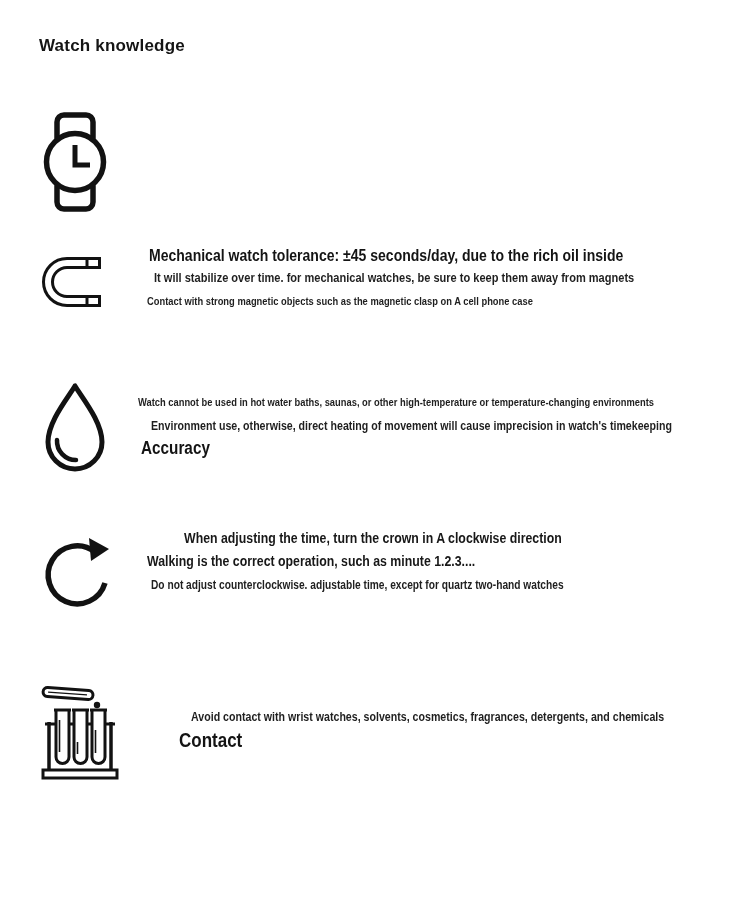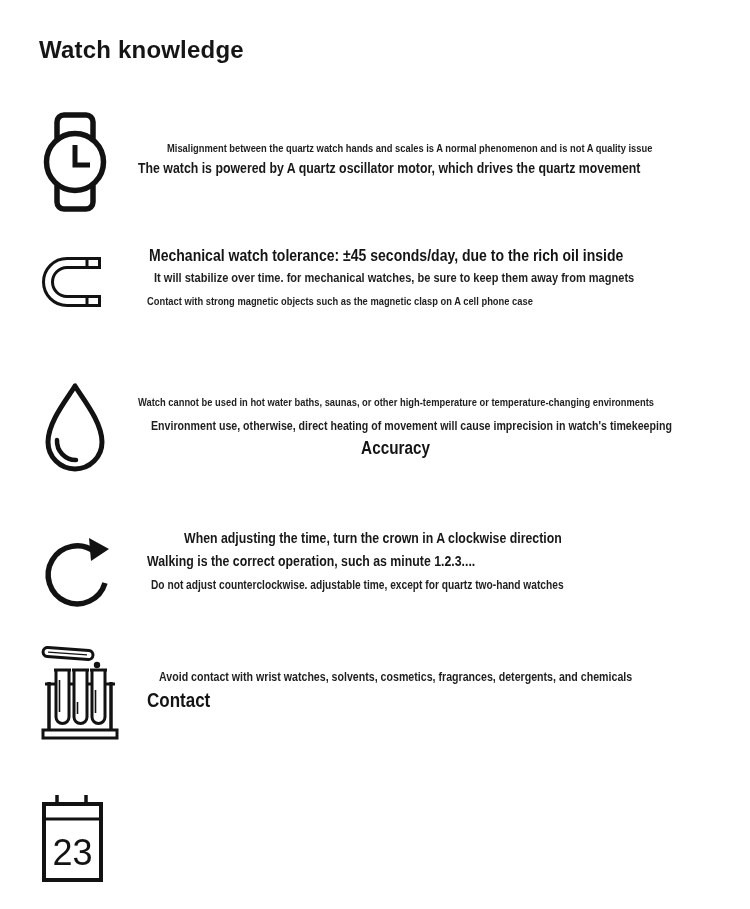--- a/index.html
+++ b/index.html
@@ -13,7 +13,7 @@
   }
   .page-title {
     position: absolute; left: 39px; top: 36px;
-    font-size: 24px; font-weight: bold; color: #151515;
+    font-size: 17px; font-weight: bold; color: #151515;
     letter-spacing: 0.2px; white-space: nowrap;
   }
   .row { position: absolute; left: 40px; right: 10px; display: flex; align-items: flex-start; }

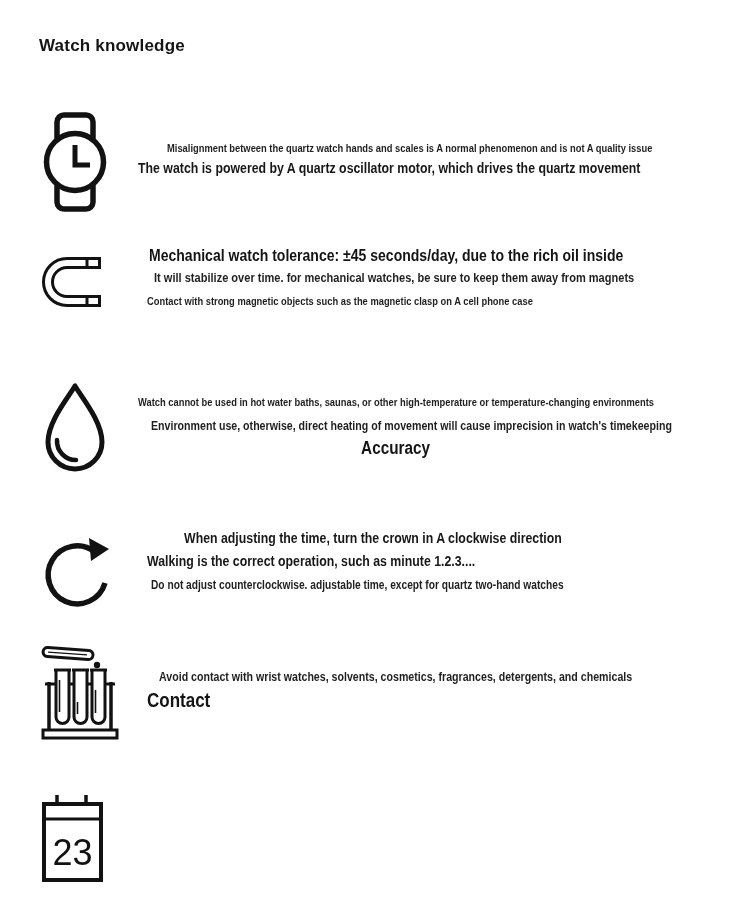--- a/index.html
+++ b/index.html
@@ -49,10 +49,6 @@
       <circle cx="35" cy="50" r="28.5" fill="#ffffff" stroke="#121212" stroke-width="5.5"></circle>
       <polyline class="ink" points="35,33 35,53 50,53" stroke-width="5" stroke-linecap="butt"></polyline>
     </svg>
-  </div>
-  <div class="text-col" style="padding-top:30px;">
-    <span class="line fs11" style="margin-left:32px;">Misalignment between the quartz watch hands and scales is A normal phenomenon and is not A quality issue</span>
-    <span class="line fs145" style="margin-left:3px; margin-top:5px;">The watch is powered by A quartz oscillator motor, which drives the quartz movement</span>
   </div>
 </div>
 

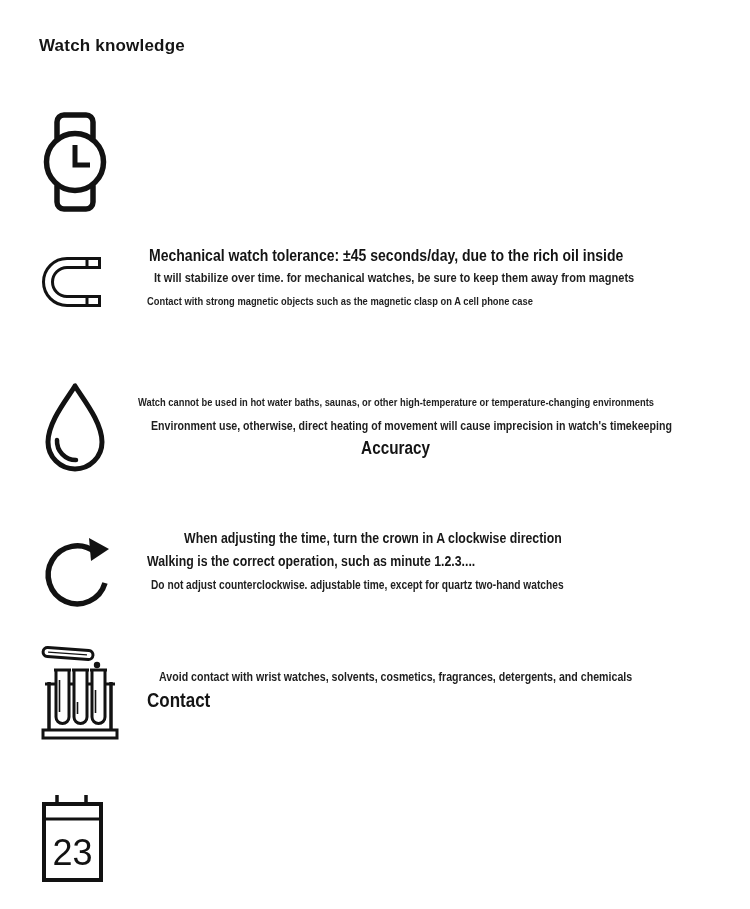--- a/index.html
+++ b/index.html
@@ -77,7 +77,7 @@
       <path class="ink" d="M17 60 A19 19 0 0 0 36 80" stroke-width="4.5" stroke-linecap="round"></path>
     </svg>
   </div>
-  <div class="text-col" style="padding-top:16px;text-align:center;">
+  <div class="text-col" style="padding-top:16px;">
     <span class="line fs11" style="margin-left:3px;">Watch cannot be used in hot water baths, saunas, or other high-temperature or temperature-changing environments</span>
     <span class="line fs125" style="margin-left:16px; margin-top:10px;">Environment use, otherwise, direct heating of movement will cause imprecision in watch's timekeeping</span>
     <span class="line fs18" style="margin-left:6px; margin-top:5px;">Accuracy</span>

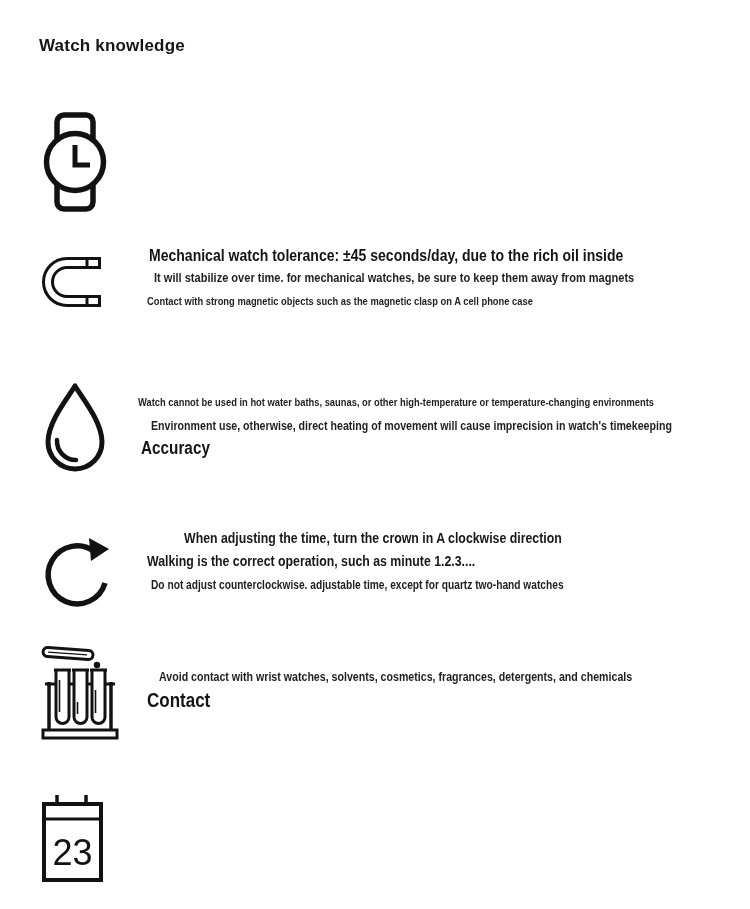--- a/index.html
+++ b/index.html
@@ -98,7 +98,7 @@
   </div>
 </div>
 
-<div class="row" style="top:640px;">
+<div class="row" style="top:680px;gap:32px;">
   <div class="icon-box">
     <svg width="80" height="102" viewBox="0 0 80 102">
       <g transform="rotate(4 28 14)">

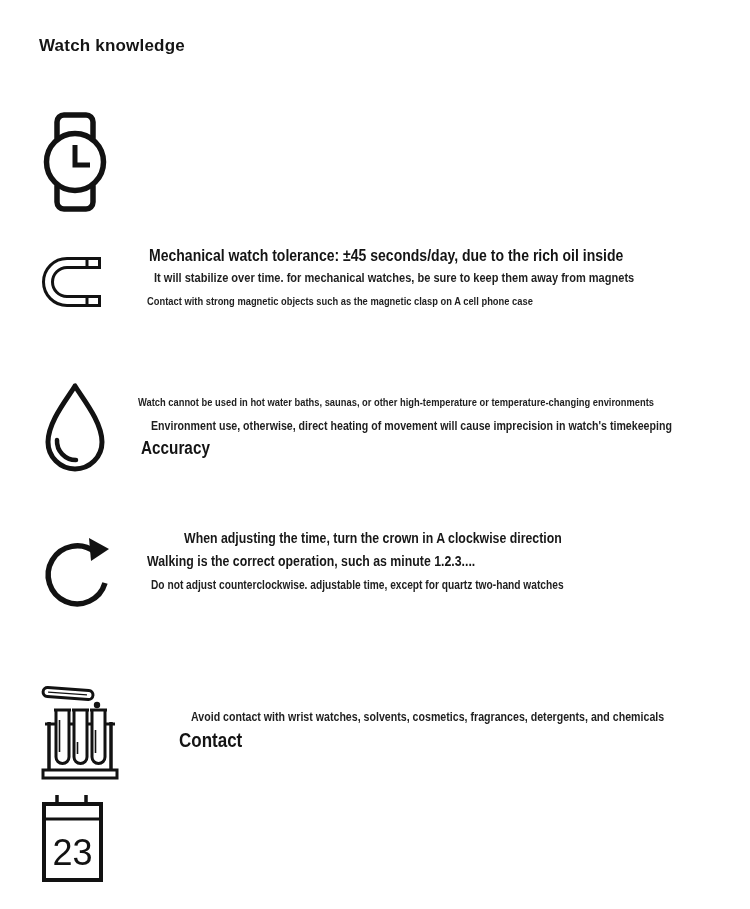--- a/index.html
+++ b/index.html
@@ -128,15 +128,6 @@
 </div>
 
 <div class="row" style="top:793px;">
-  <div class="icon-box" style="padding-top:2px;">
-    <svg width="65" height="92" viewBox="0 0 65 92">
-      <line x1="17" y1="0" x2="17" y2="15" stroke="#121212" stroke-width="3.5"></line>
-      <line x1="46" y1="0" x2="46" y2="15" stroke="#121212" stroke-width="3.5"></line>
-      <rect x="4" y="9" width="57" height="76" fill="#ffffff" stroke="#121212" stroke-width="4"></rect>
-      <line x1="4" y1="24" x2="61" y2="24" stroke="#121212" stroke-width="3"></line>
-      <text x="32.5" y="70" text-anchor="middle" font-family="Liberation Sans, sans-serif" font-size="36" font-weight="400" fill="#121212">23</text>
-    </svg>
-  </div>
 </div>
 
 </body></html>

